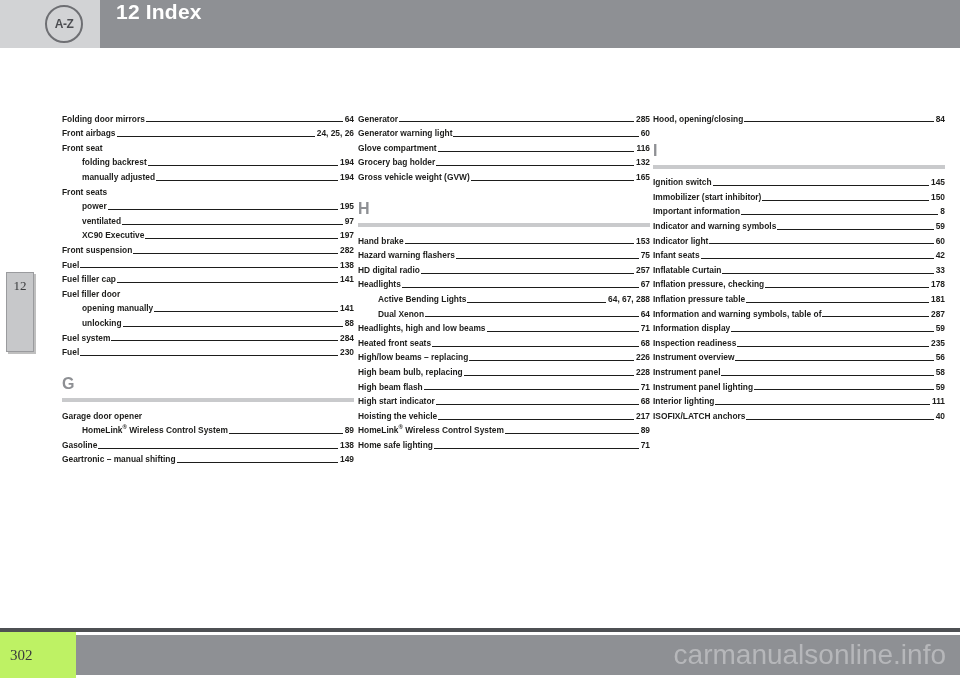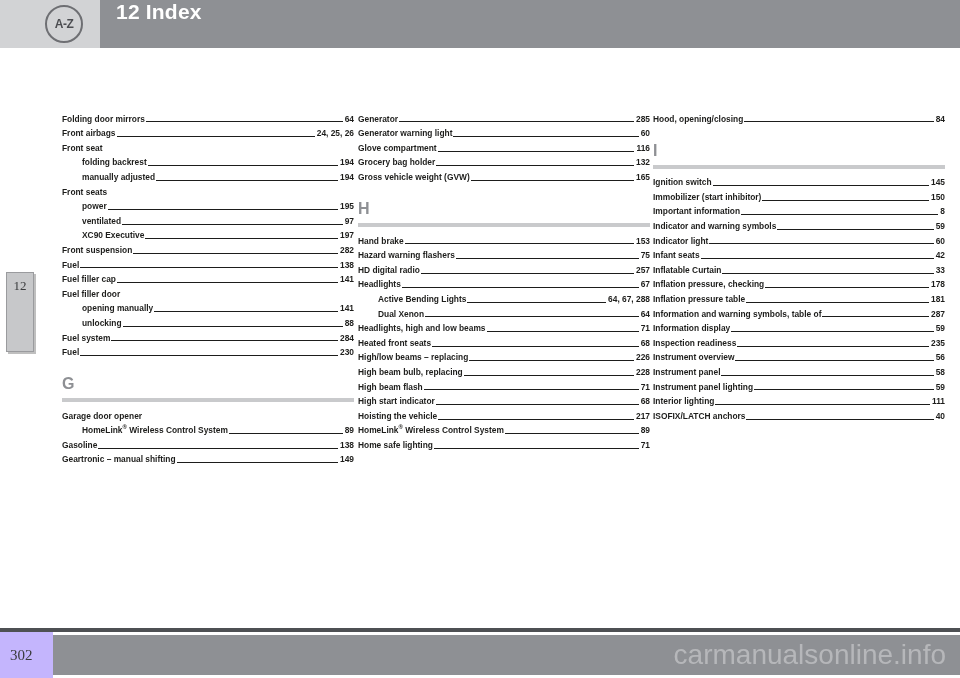--- a/index.html
+++ b/index.html
@@ -166,9 +166,9 @@
     align-items: center;
   }
   .footer-pagebox {
-    width: 53px;
+    width: 76px;
     height: 46px;
-    background: #c4b5fd;
+    background: #bef264;
     display: flex;
     align-items: center;
     flex: none;

